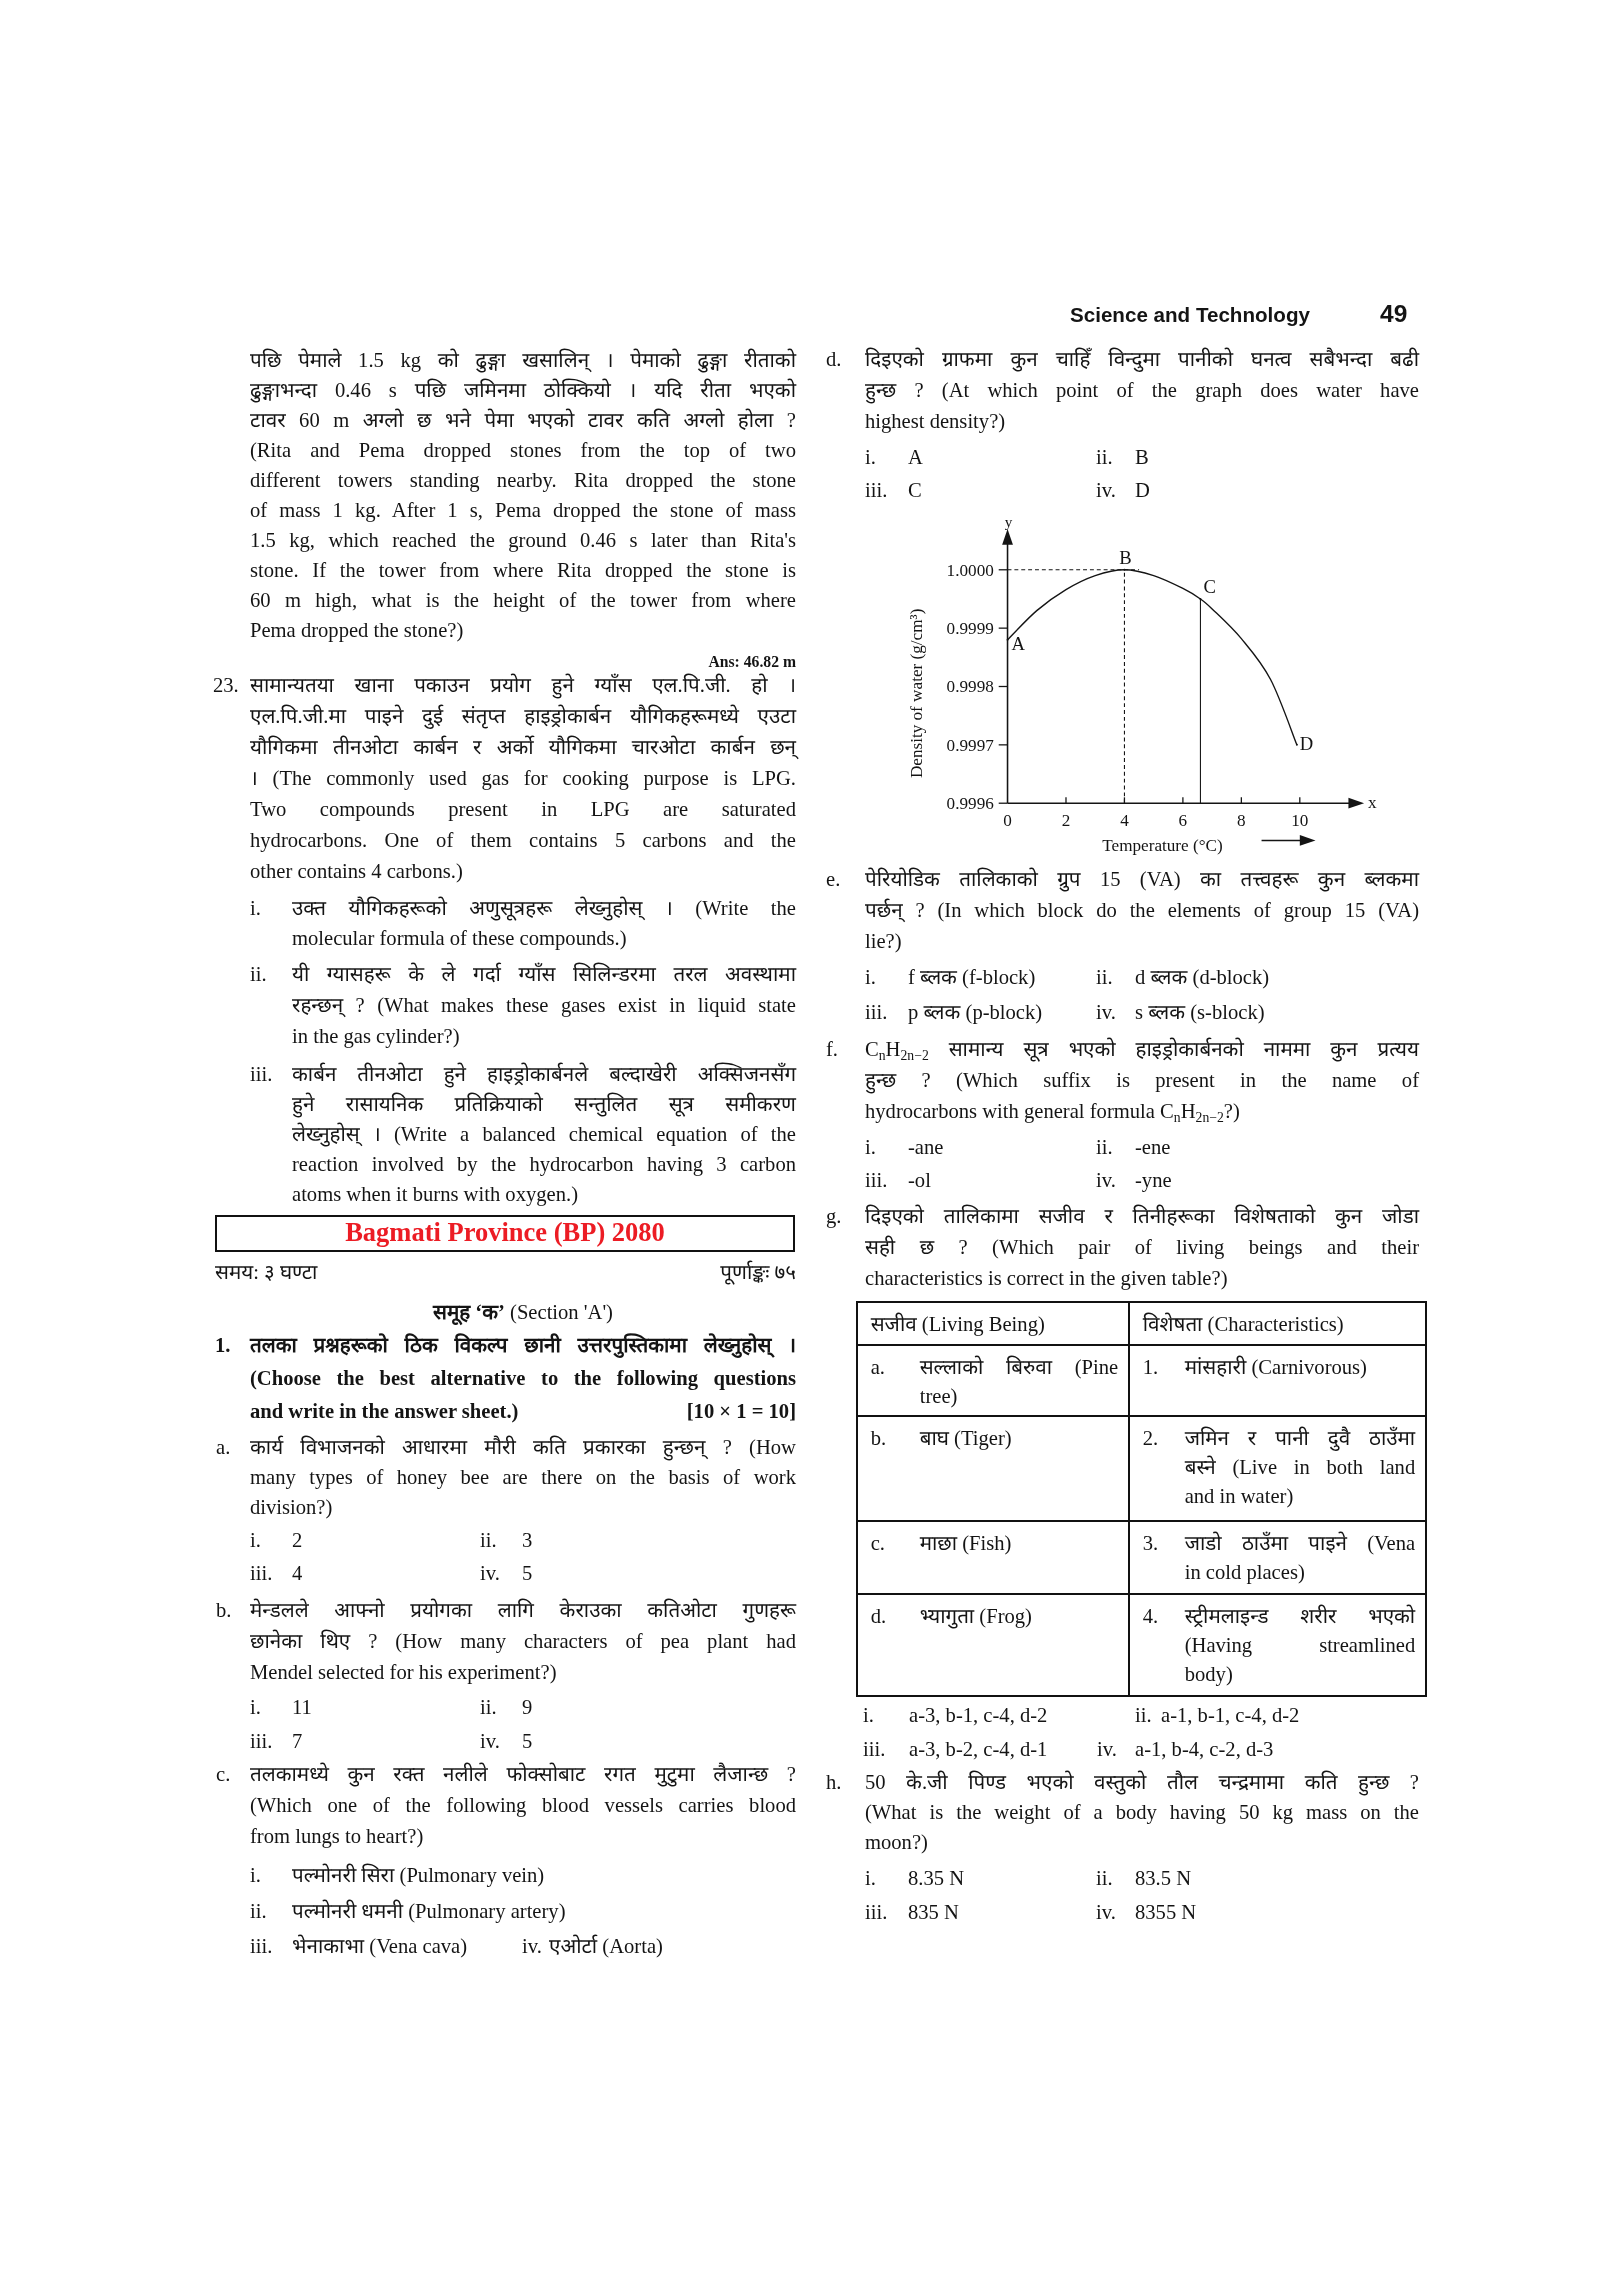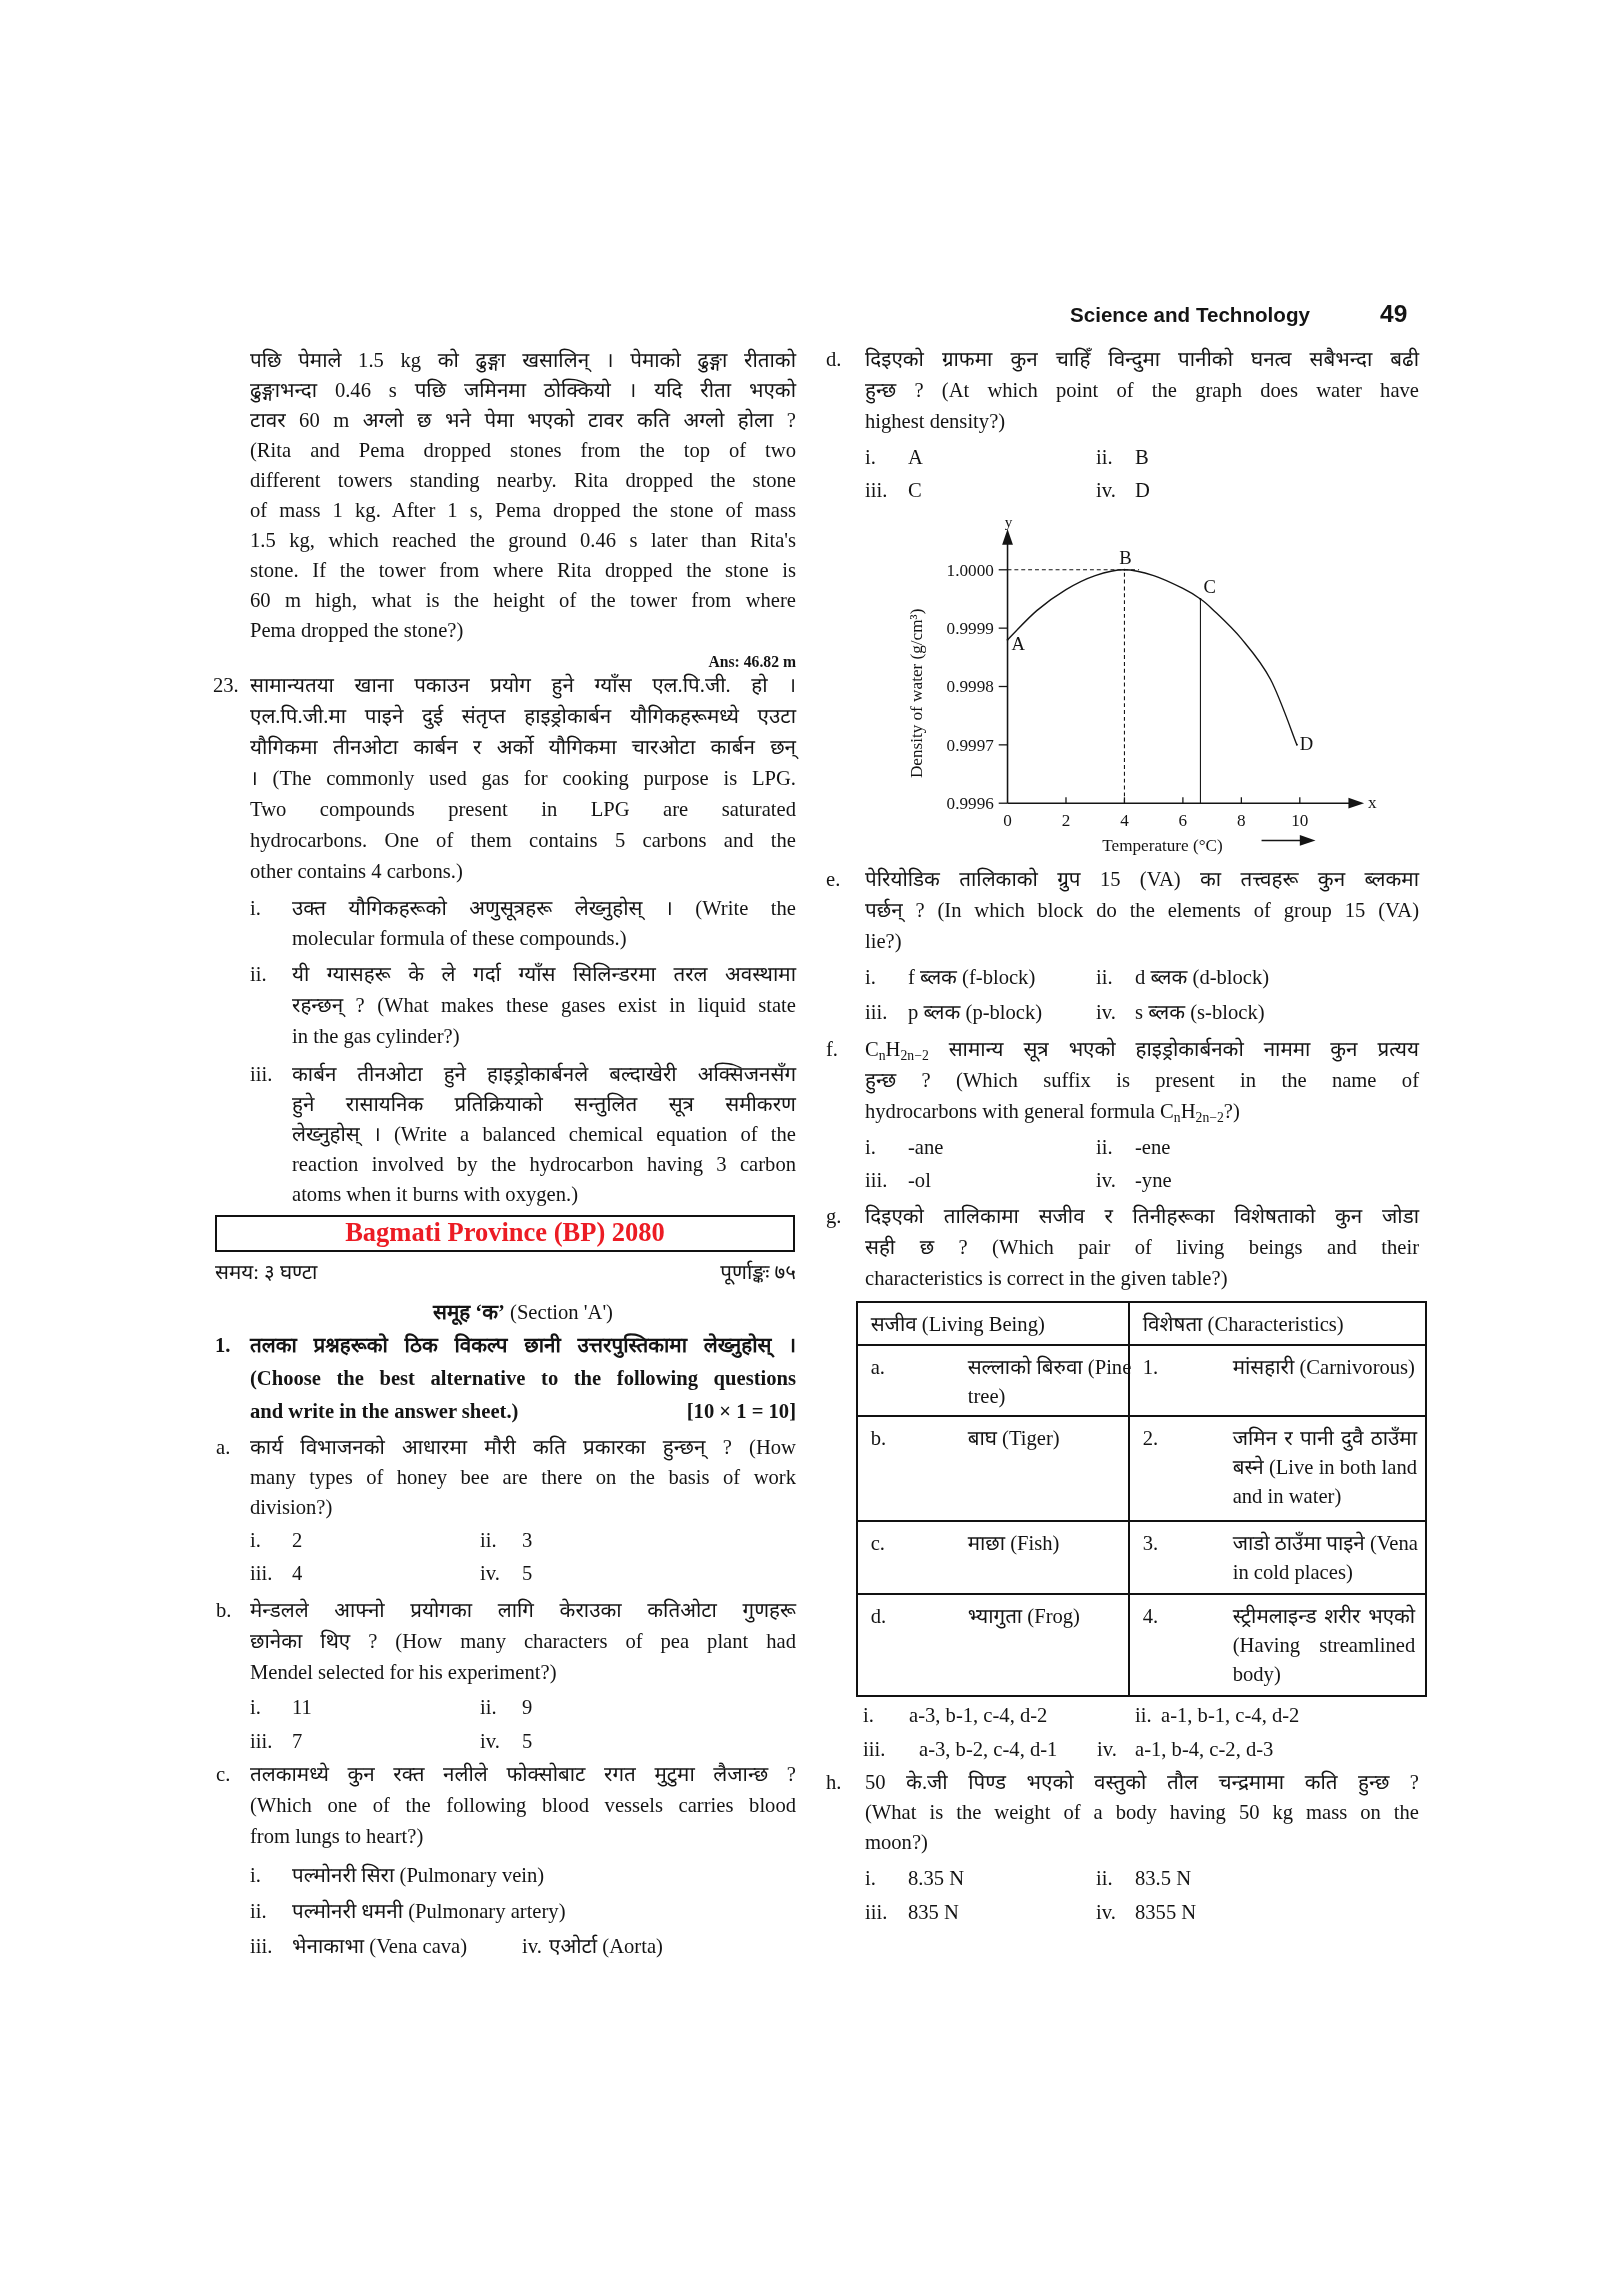--- a/index.html
+++ b/index.html
@@ -42,7 +42,7 @@
   .cell .lab { flex: none; width: 49px; }
   .cell .lab.r { width: 42px; }
   .cell .ctext { flex: 1; }
-  .cell .ctext .ln { display: block; white-space: nowrap; text-align: justify; text-align-last: justify; margin-left: 48px; }
+  .cell .ctext .ln { display: block; white-space: nowrap; text-align: justify; text-align-last: justify; }
   .cell .ctext .ln.end { text-align-last: left; }
 </style>
 </head>

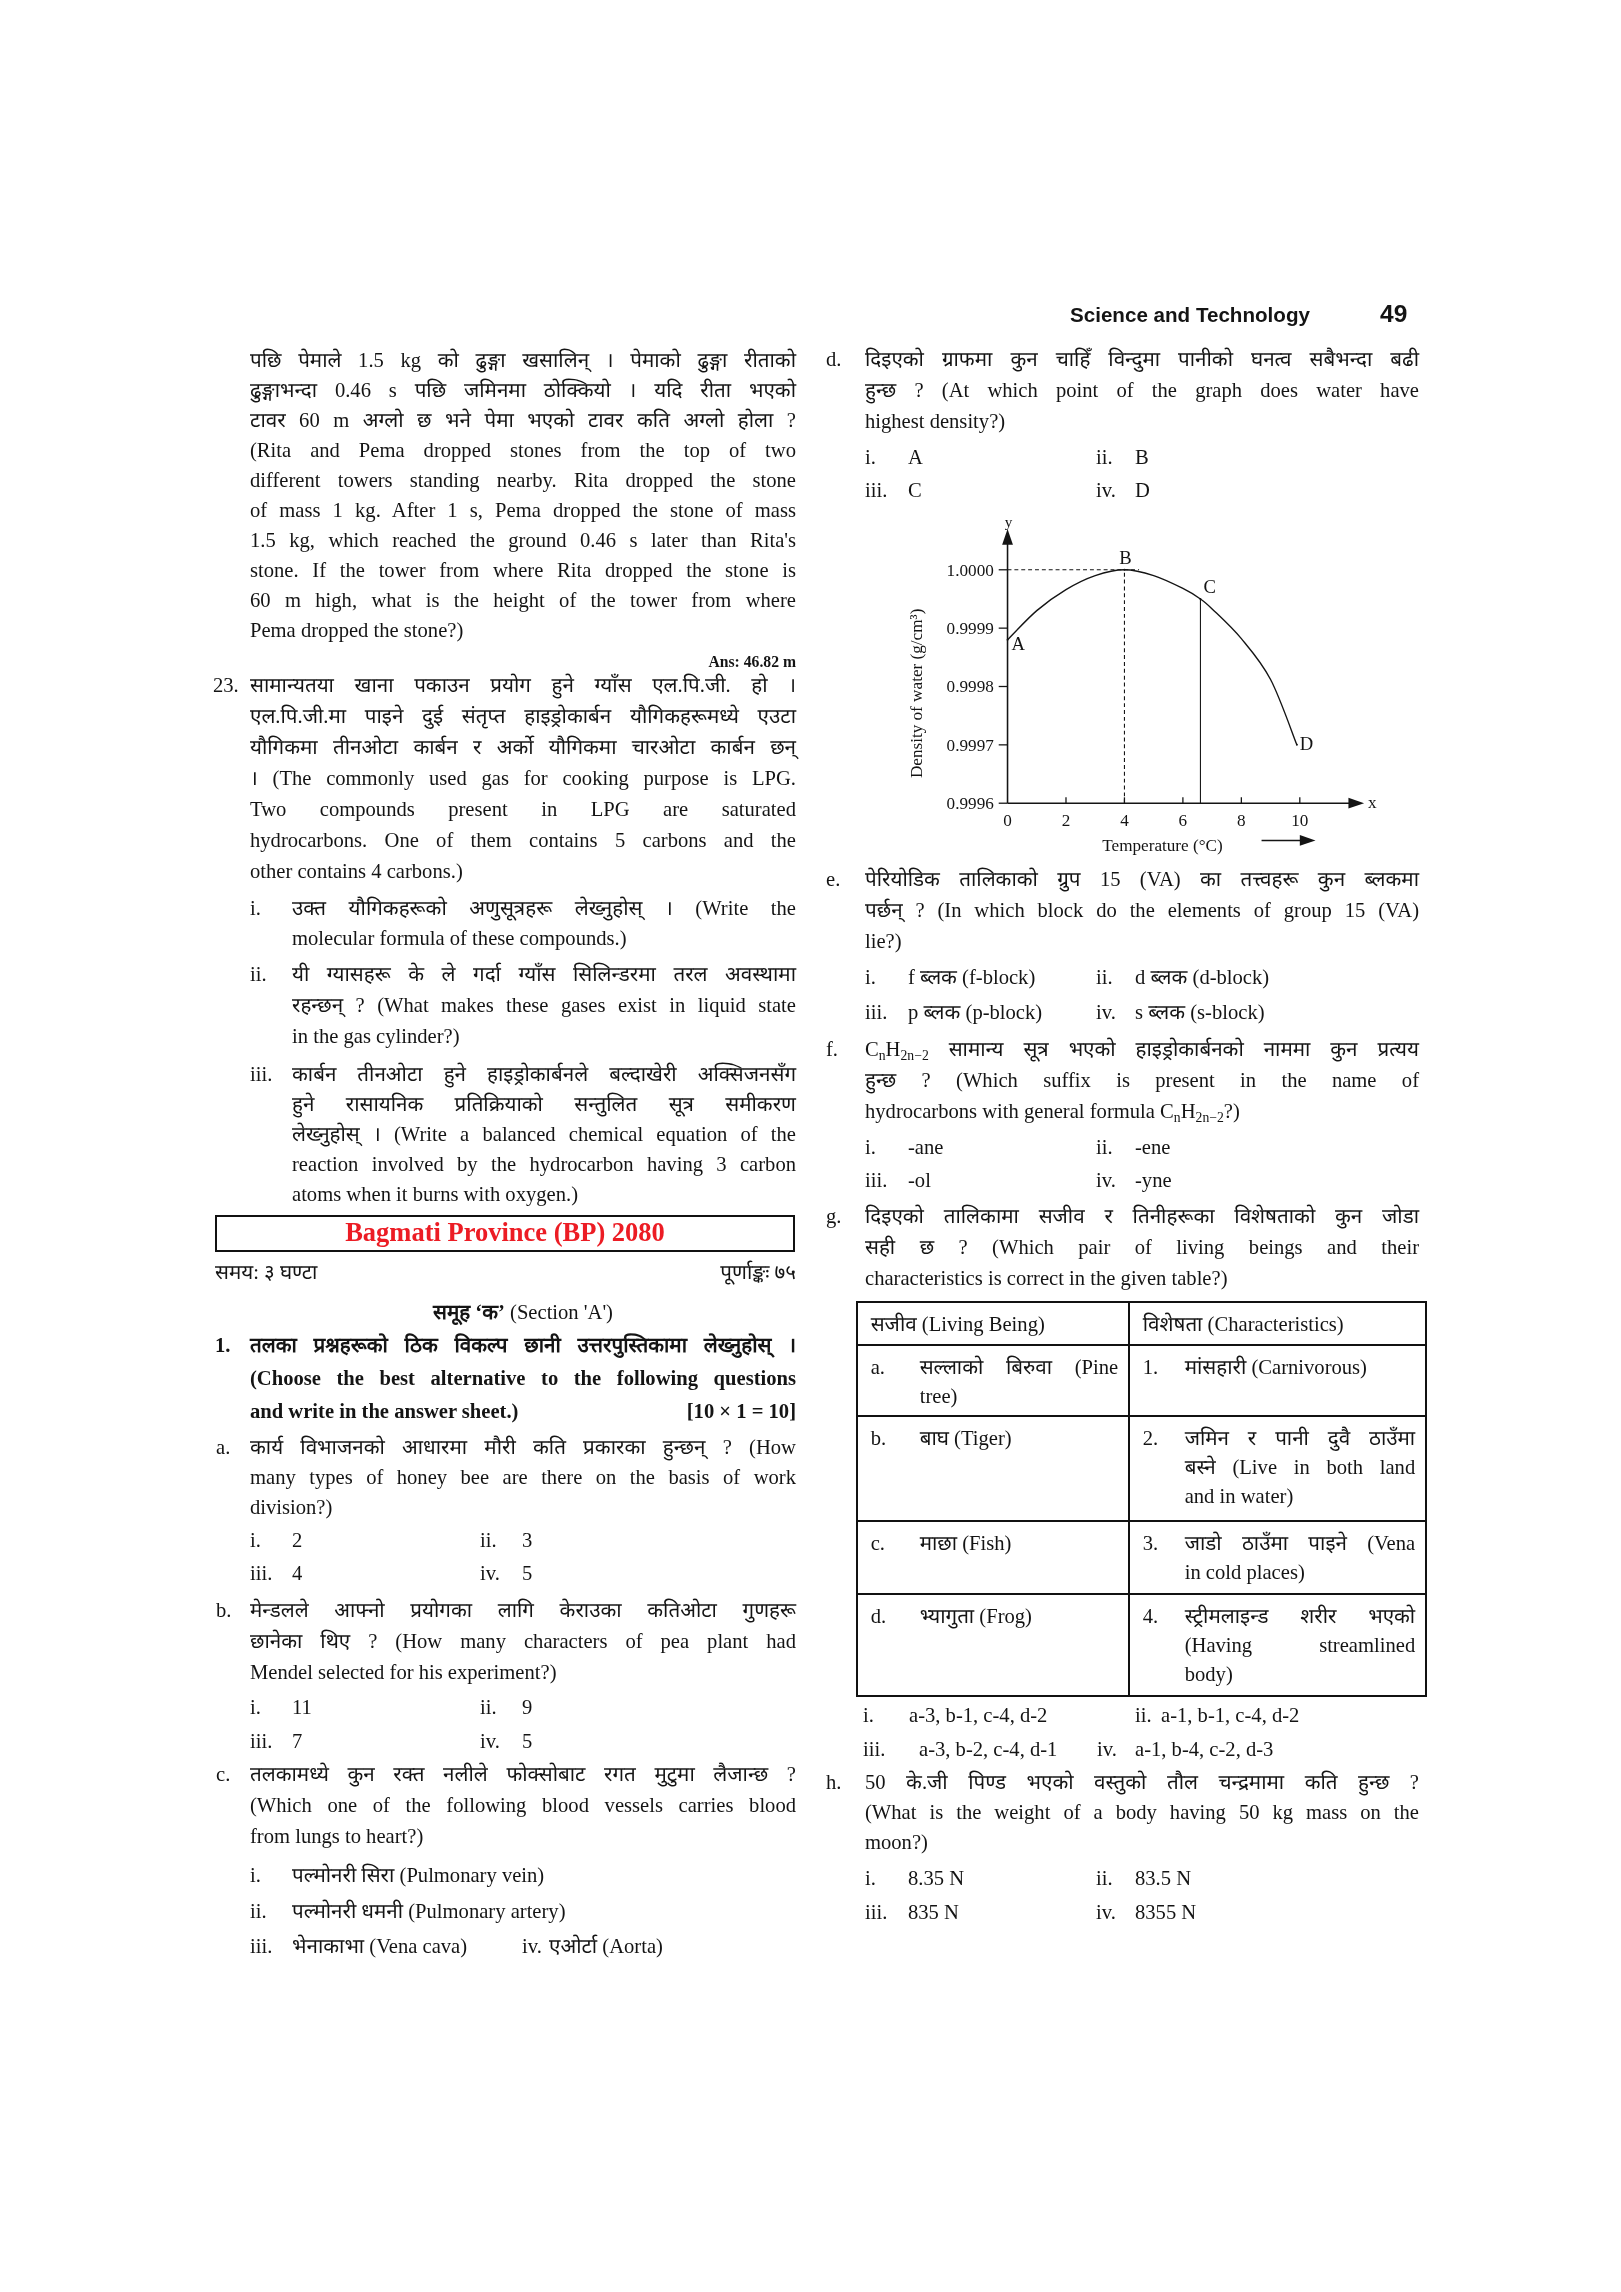--- a/index.html
+++ b/index.html
@@ -387,7 +387,7 @@
 </div>
 <div class="opt-row" style="left:863px;top:1734px">
   <span style="left:0">iii.</span>
-  <span style="left:56px">a-3, b-2, c-4, d-1</span>
+  <span style="left:46px">a-3, b-2, c-4, d-1</span>
   <span style="left:234px">iv.</span>
   <span style="left:272px">a-1, b-4, c-2, d-3</span>
 </div>

